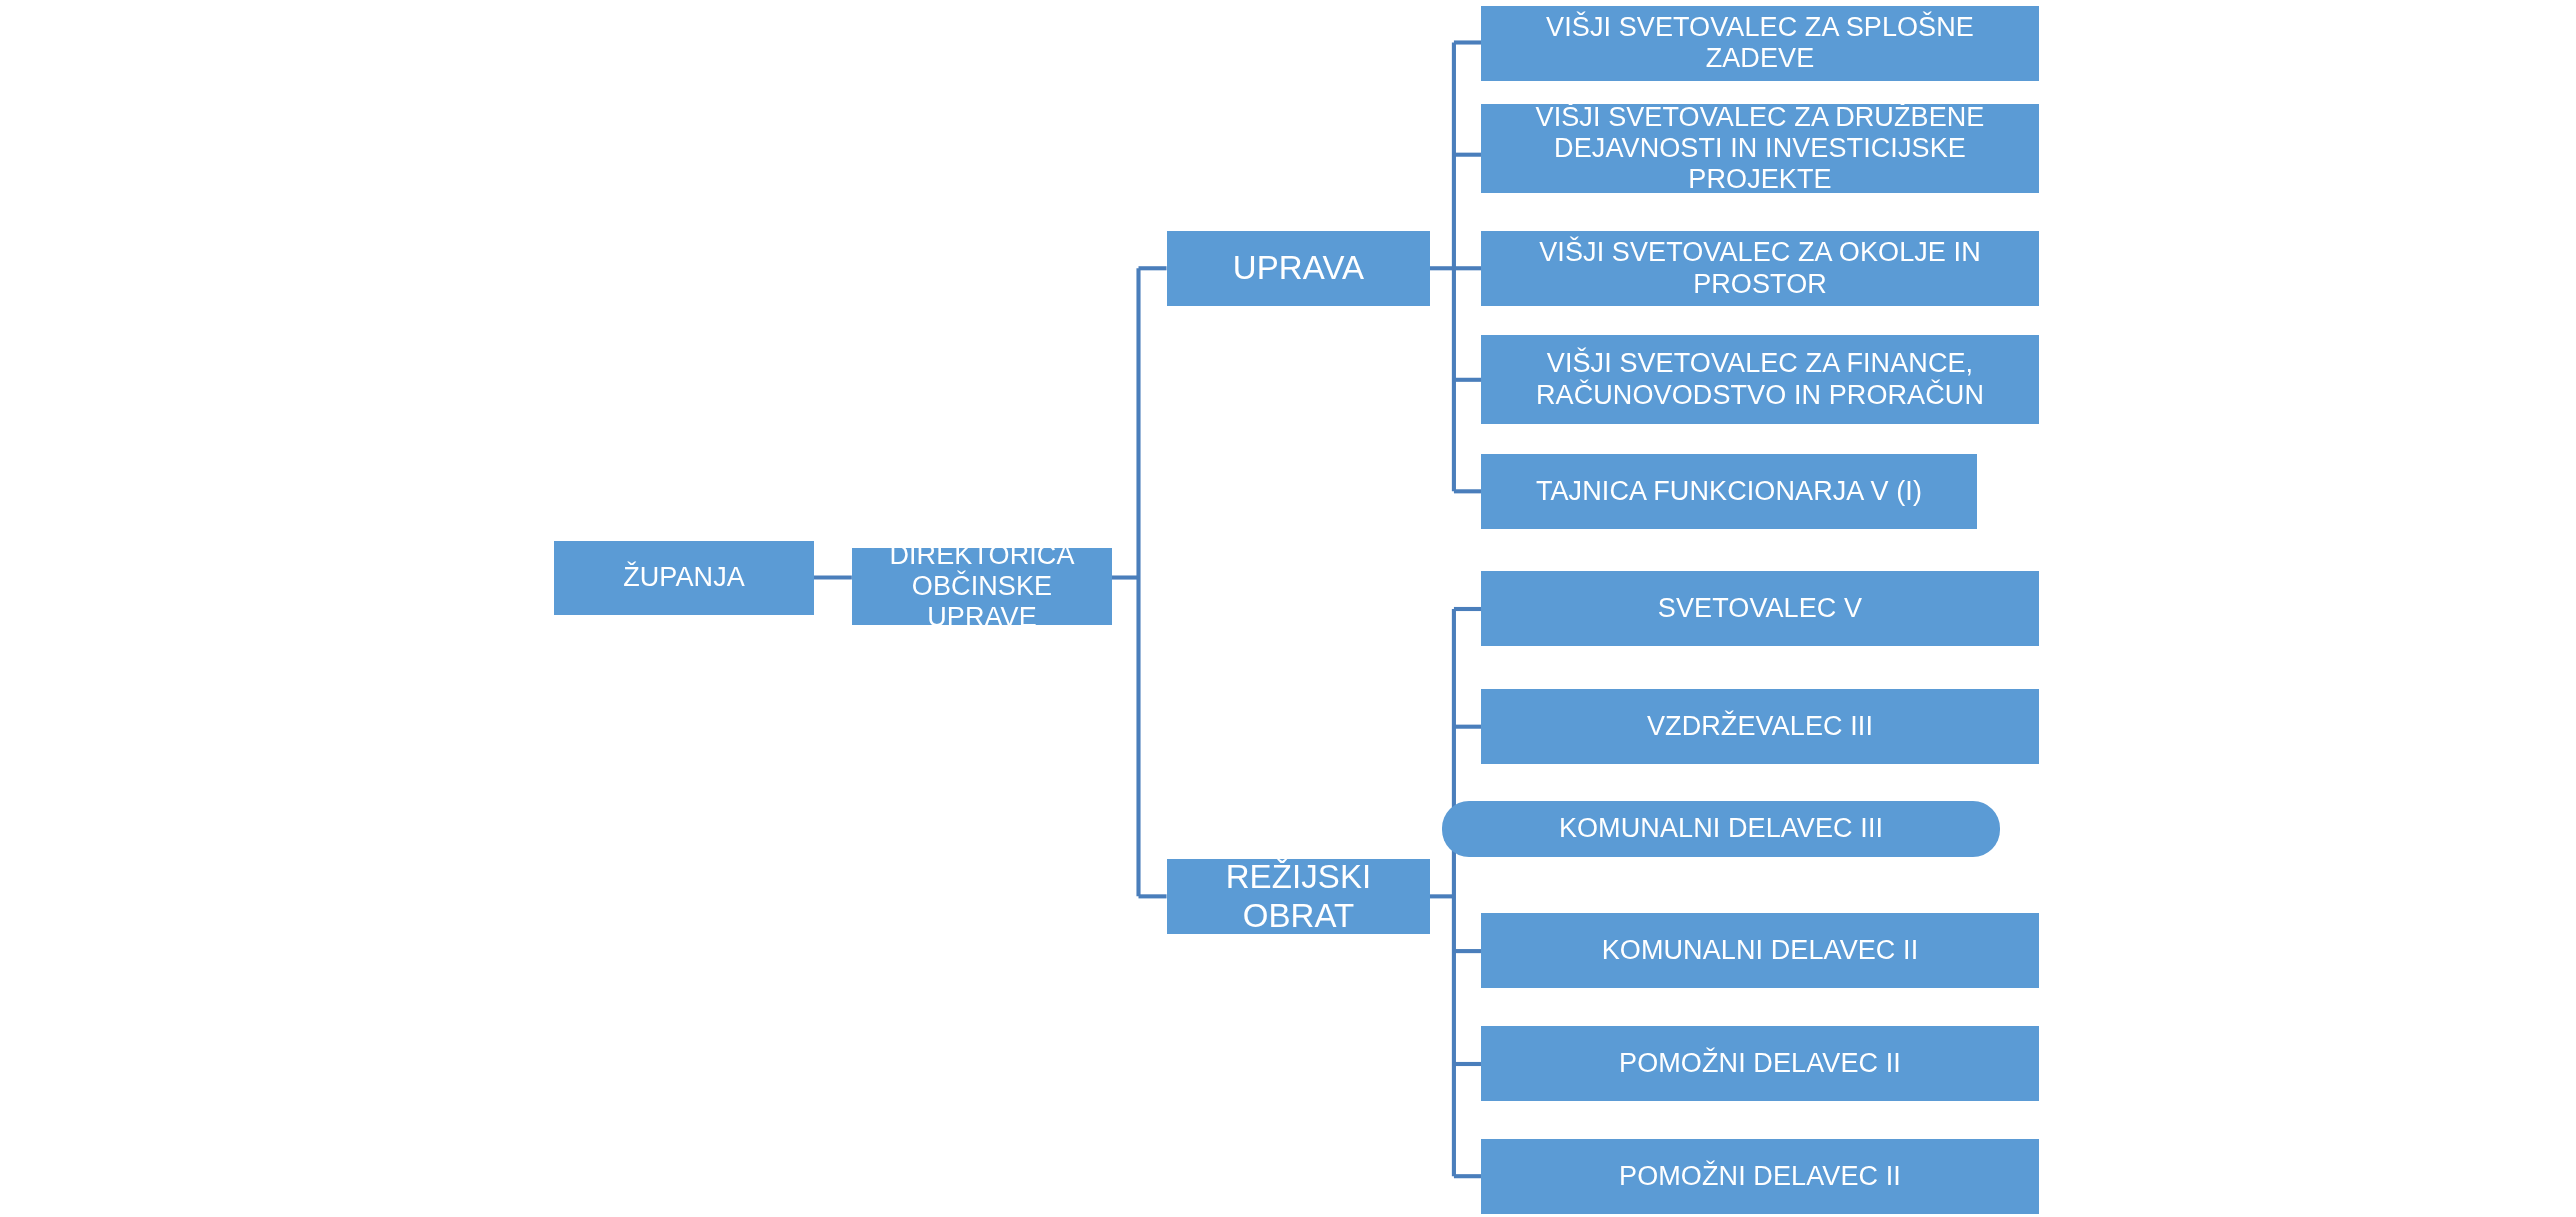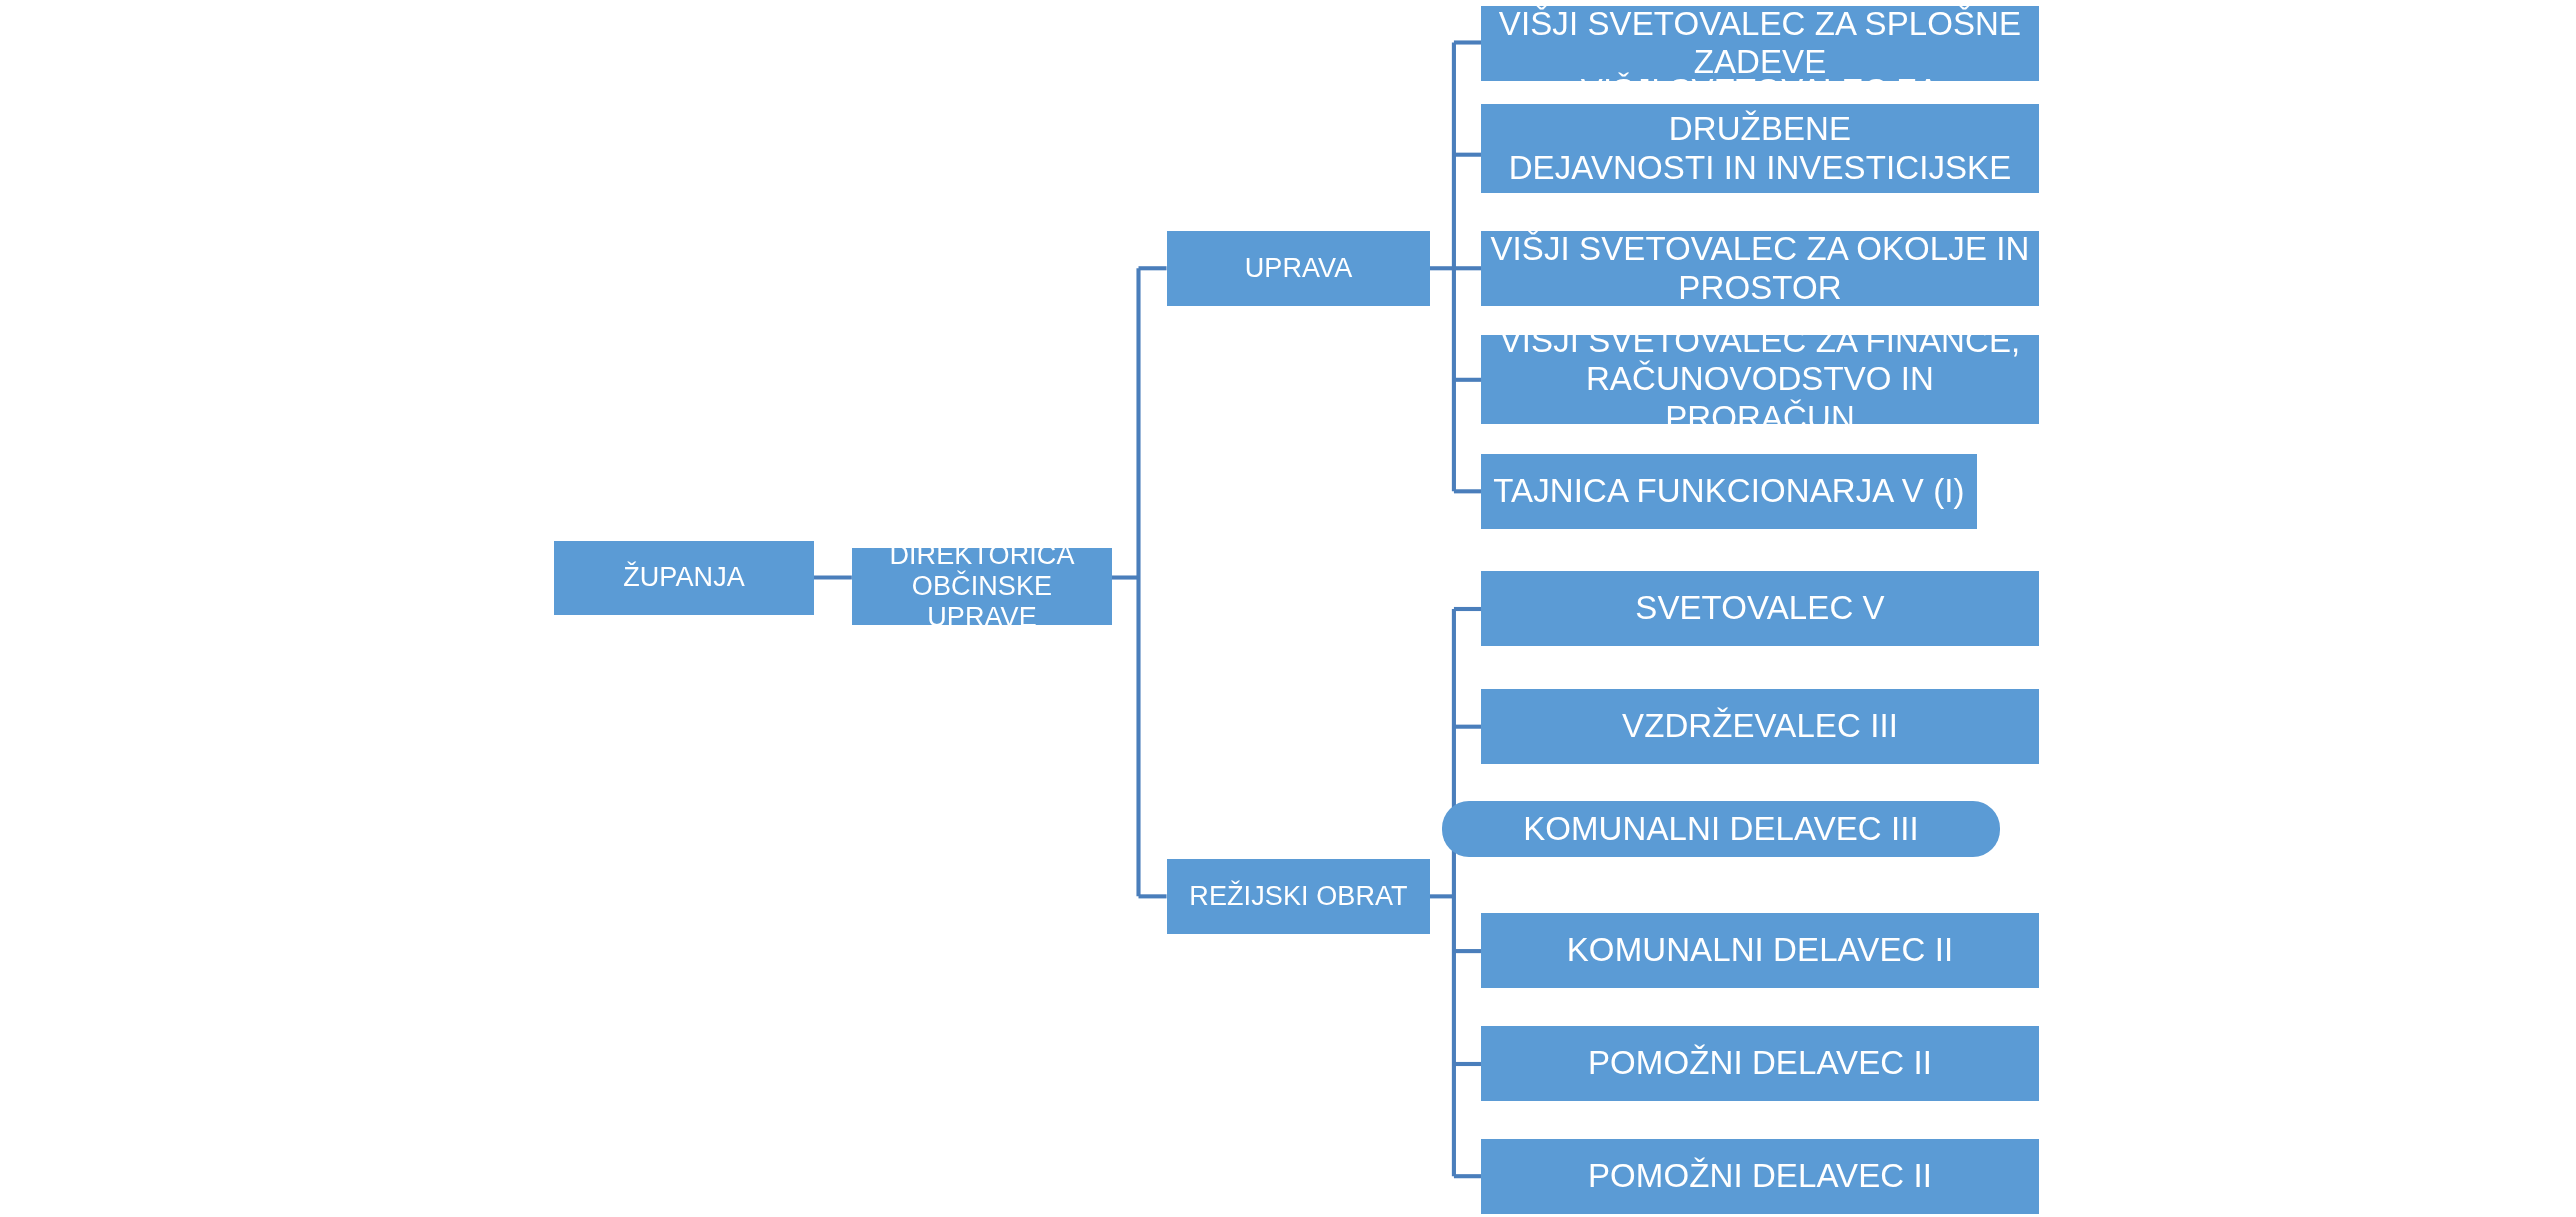--- a/index.html
+++ b/index.html
@@ -52,7 +52,7 @@
     font-size: 27px;
   }
   .node-leaf {
-    font-size: 33px;
+    font-size: 27px;
   }
 </style>
 </head>

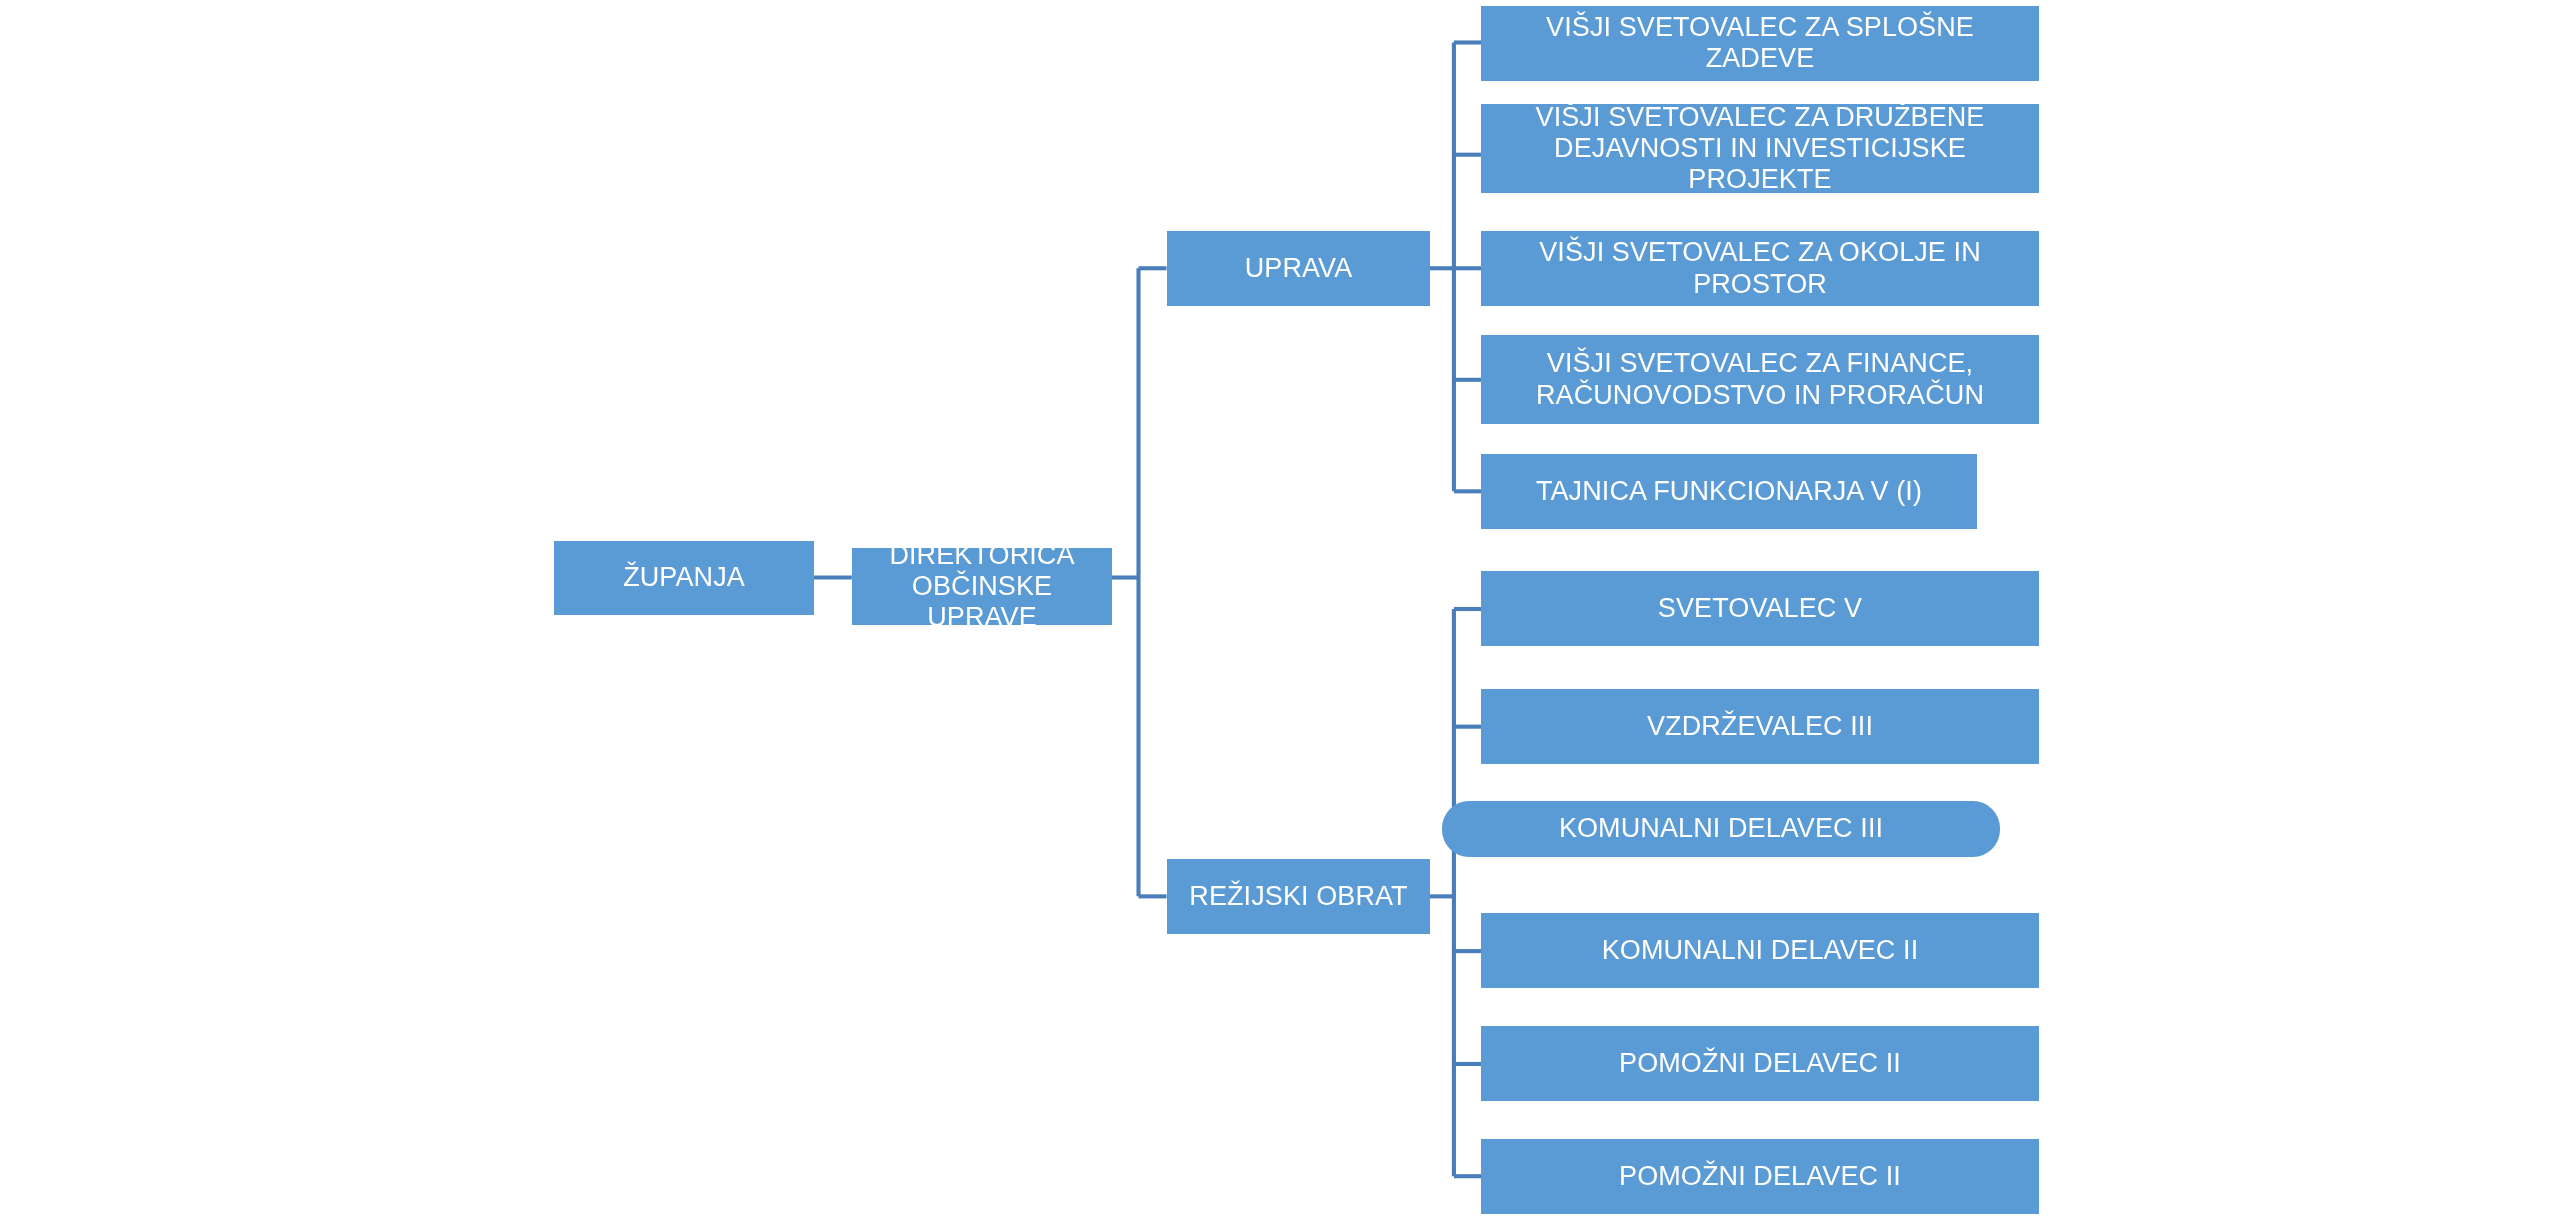--- a/index.html
+++ b/index.html
@@ -49,7 +49,7 @@
     margin-top: 9px;
   }
   .node-unit {
-    font-size: 27px;
+    font-size: 33px;
   }
   .node-leaf {
     font-size: 27px;

